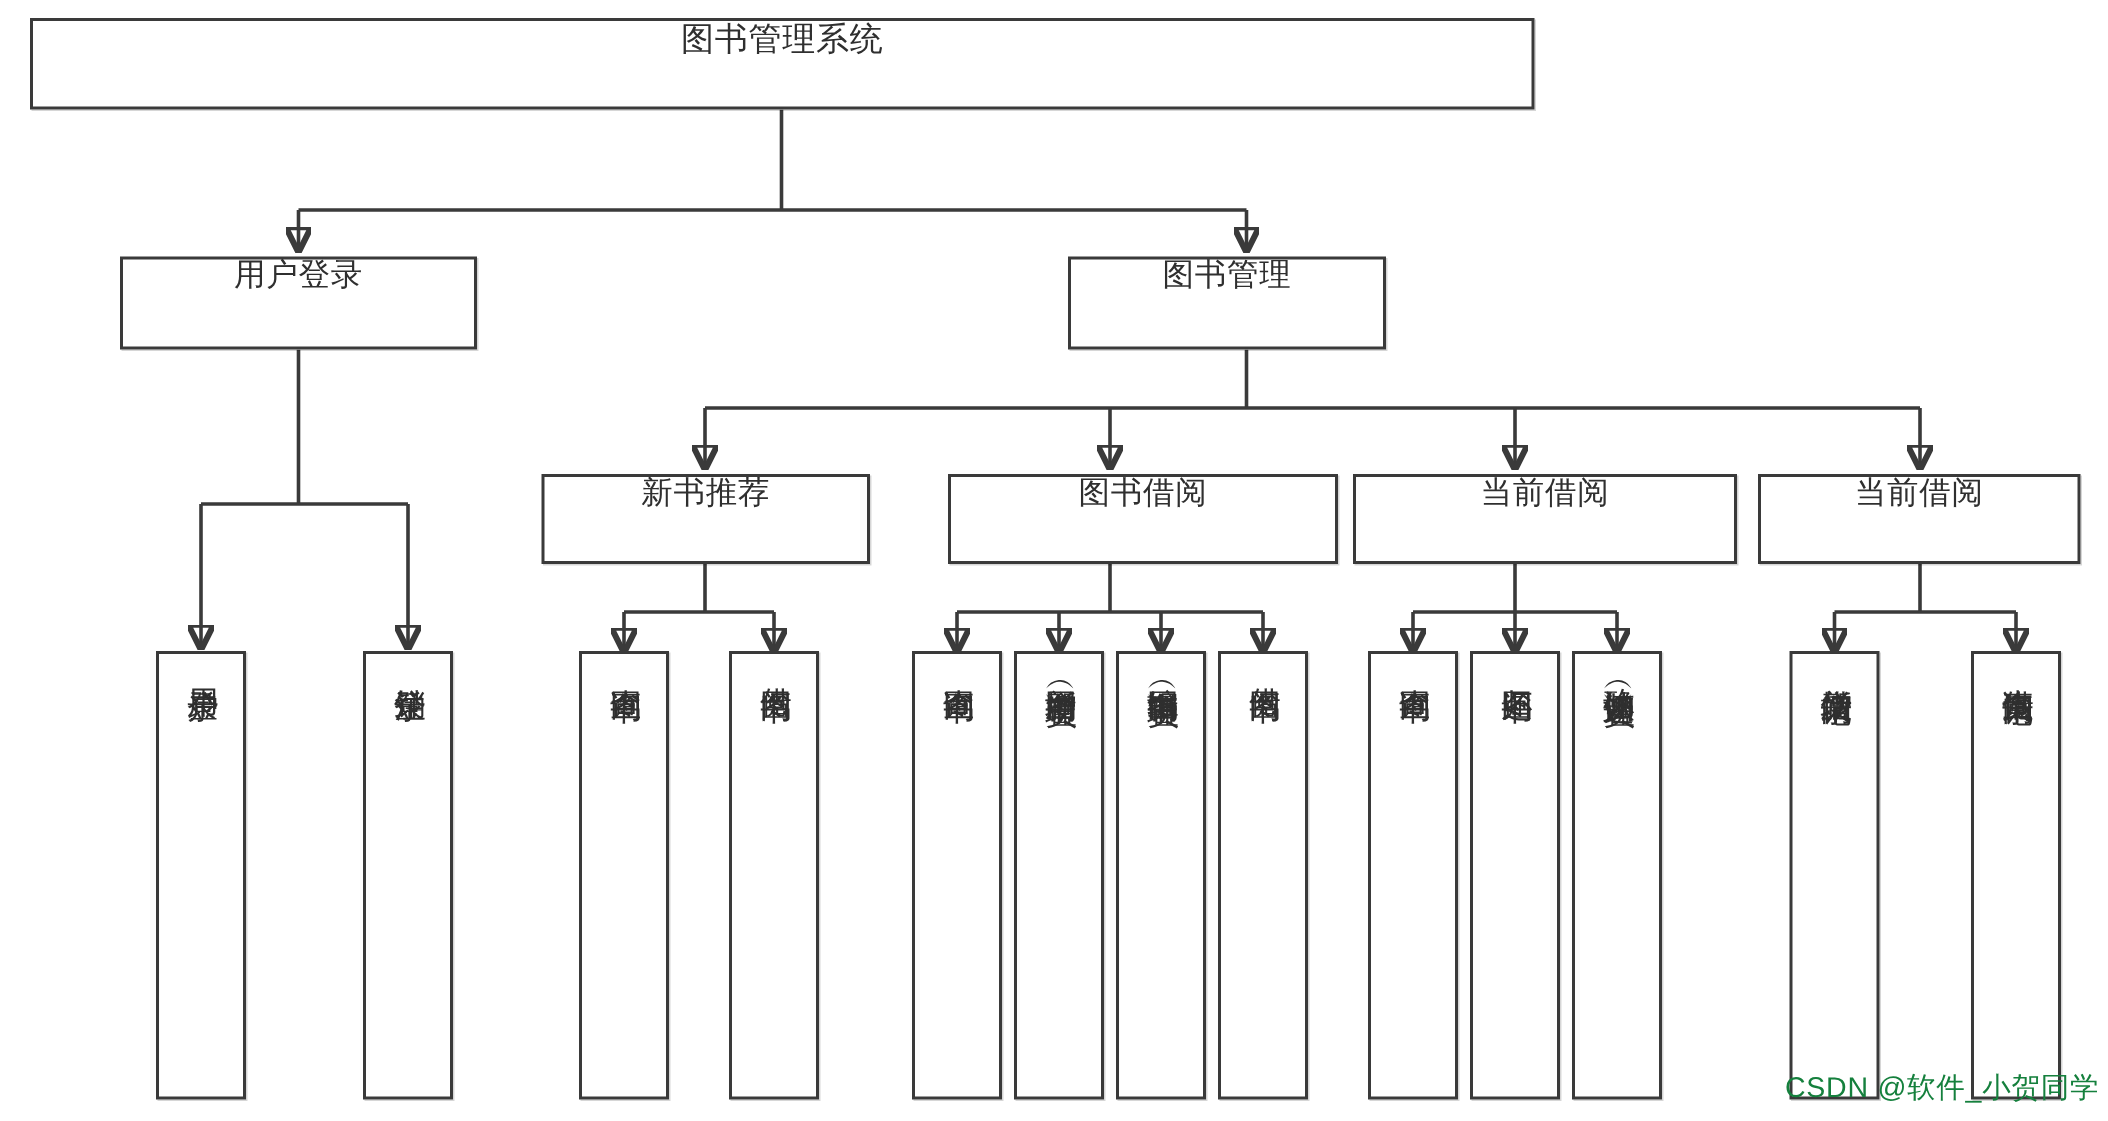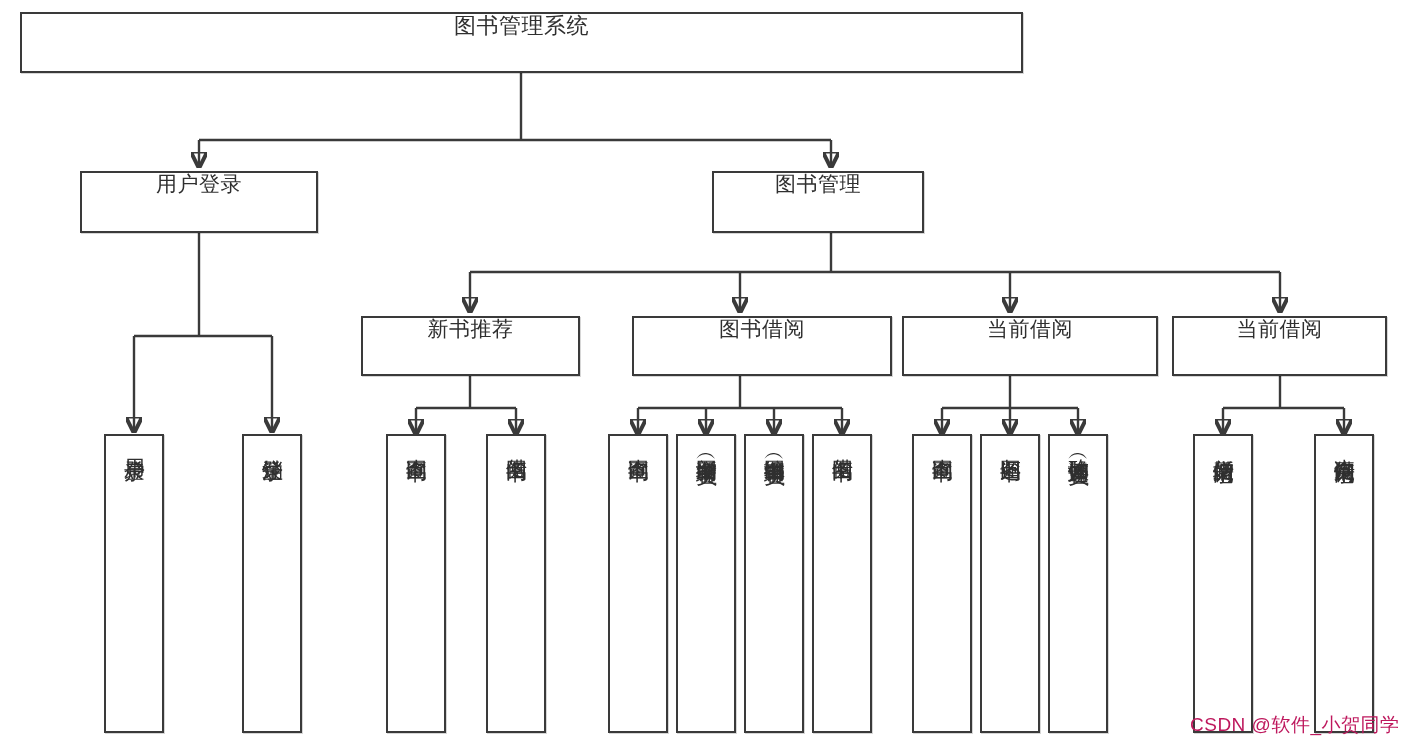--- a/index.html
+++ b/index.html
@@ -71,7 +71,7 @@
     left: 1190px;
     top: 712px;
     font-size: 19px;
-    color: #be185d;
+    color: #15803d;
     white-space: nowrap;
     letter-spacing: 0.5px;
   }

